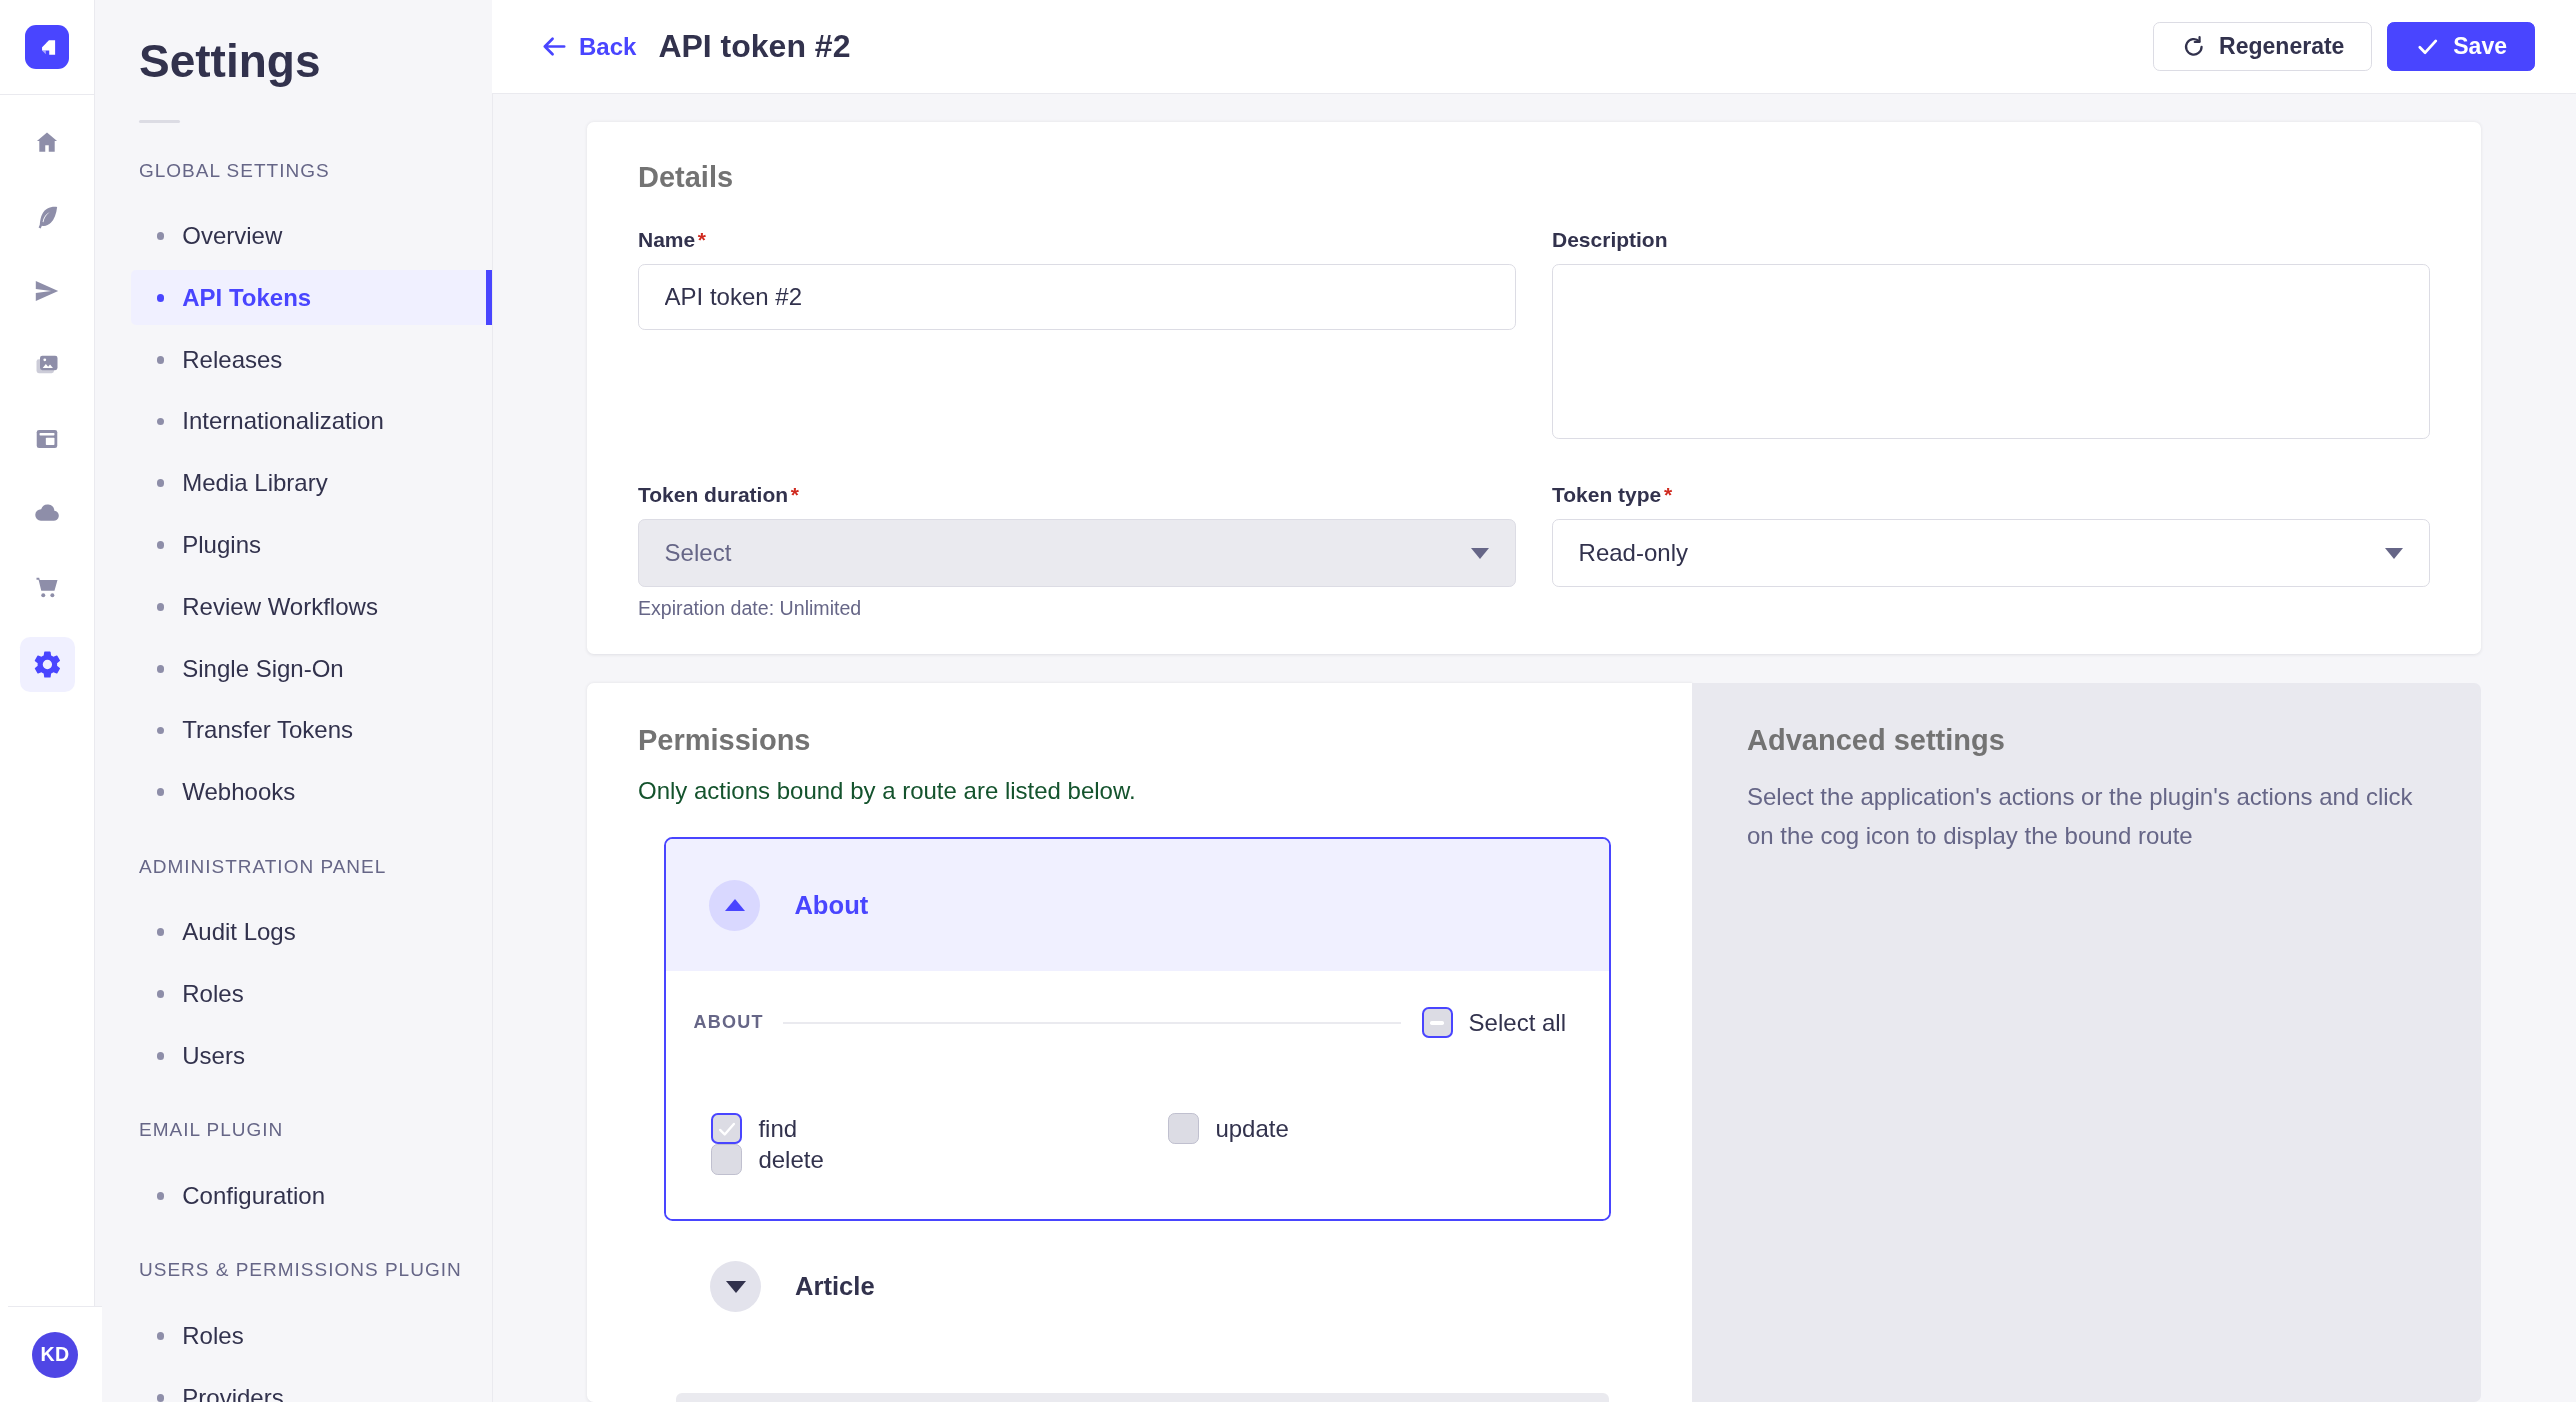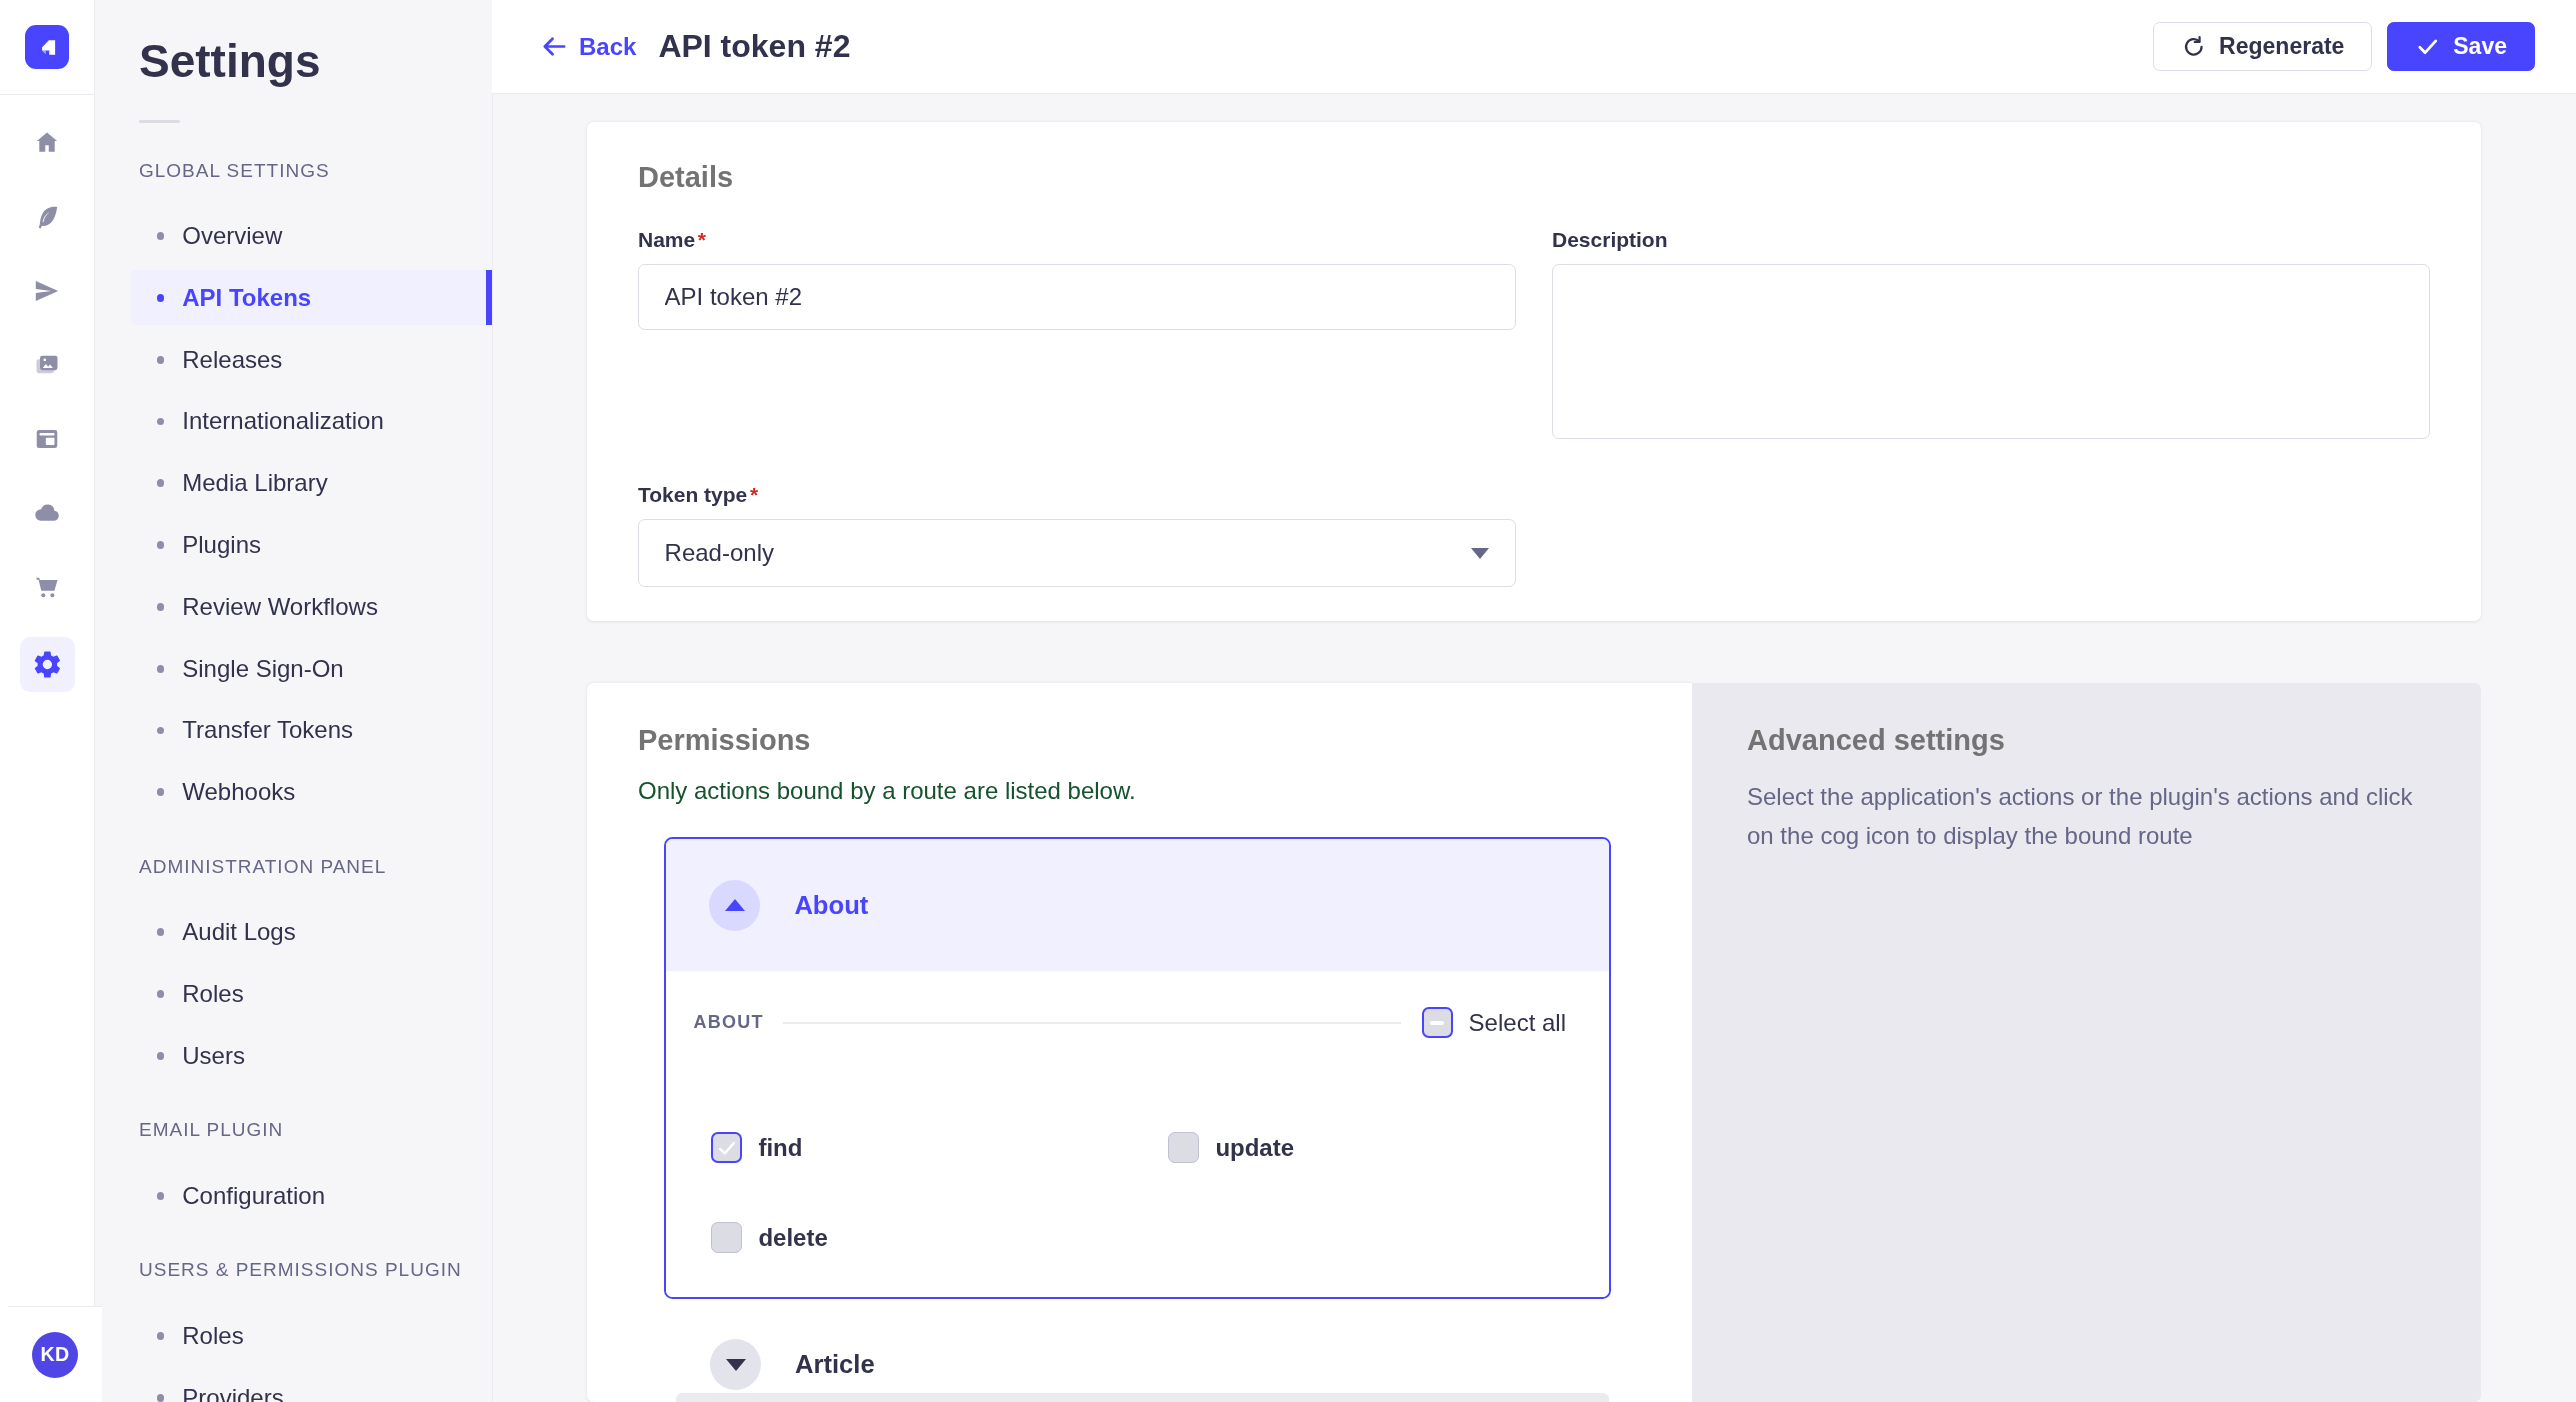--- a/index.html
+++ b/index.html
@@ -307,6 +307,14 @@
           <textarea class="textarea" style=""></textarea>
         </div>
         <div>
+          <div class="field-label"><span>Token duration</span><span class="req">*</span></div>
+          <div class="select disabled">
+            <span>Select</span>
+            <span class="caret"></span>
+          </div>
+          <div class="hint">Expiration date: Unlimited</div>
+        </div>
+        <div>
           <div class="field-label"><span>Token type</span><span class="req">*</span></div>
           <div class="select normal">
             <span>Read-only</span>

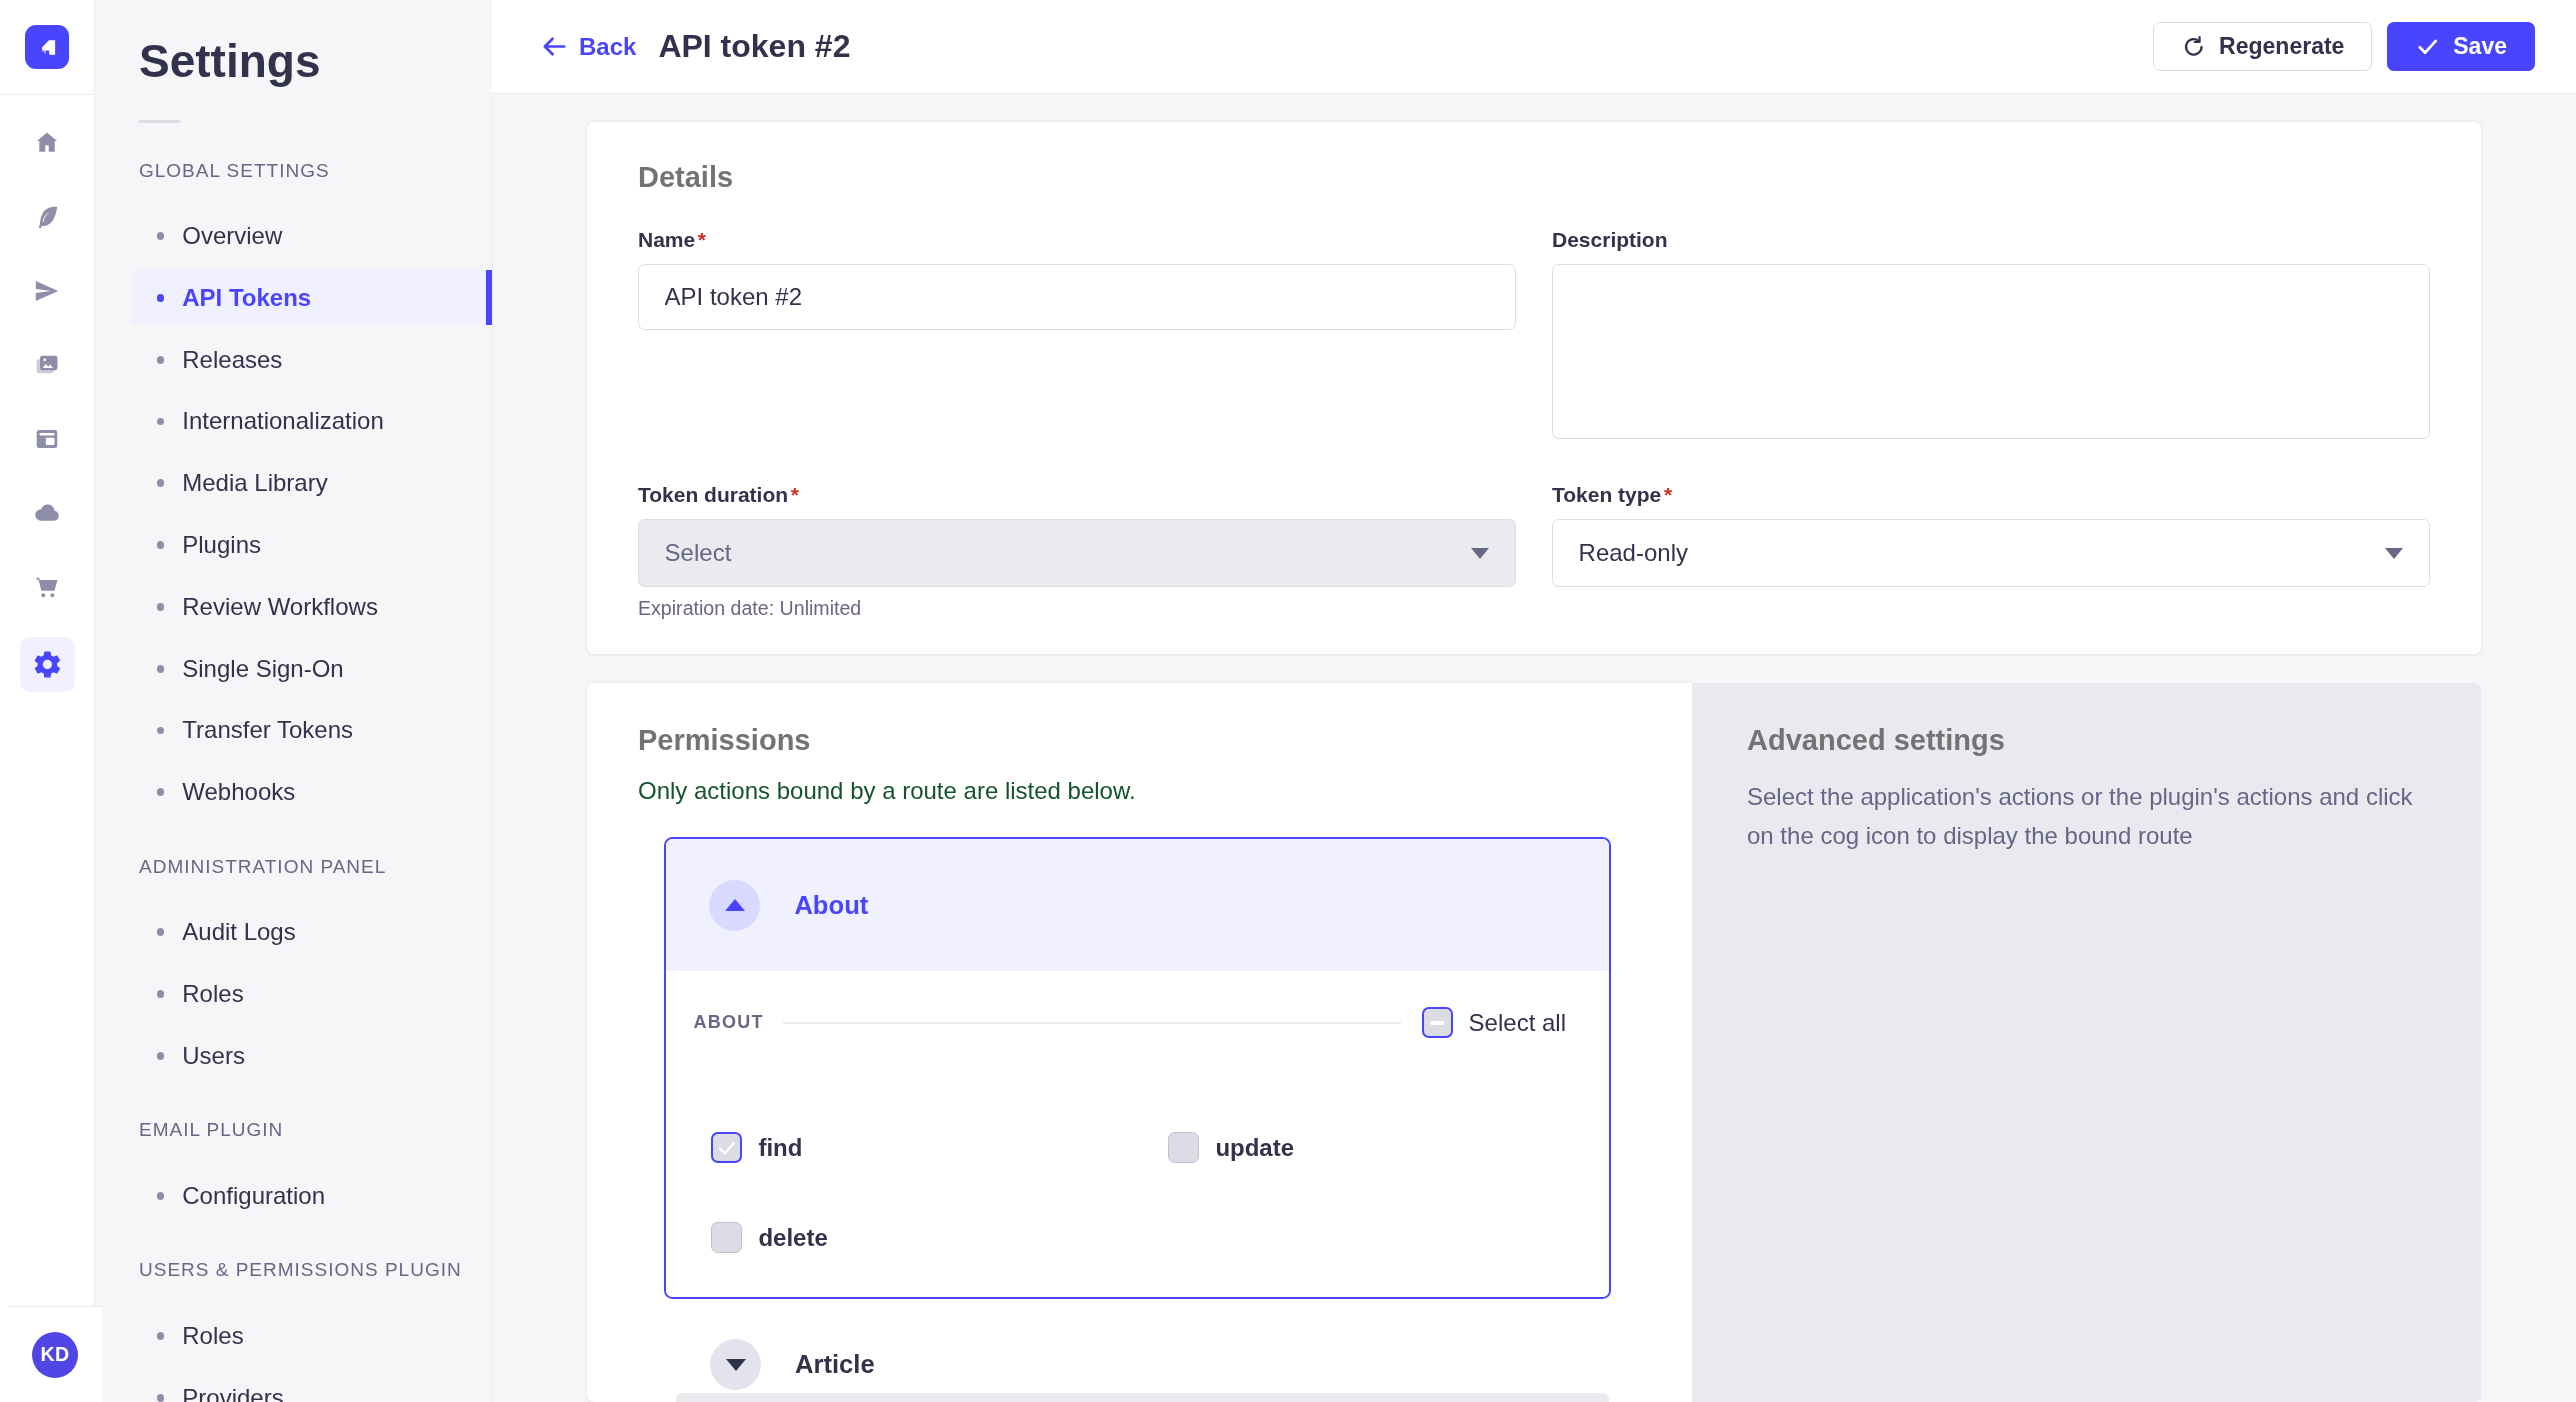--- a/index.html
+++ b/index.html
@@ -102,7 +102,7 @@
   .cb-dash{width:13.6px;height:3.4px;border-radius:1.7px;background:#fff;}
   .checkbox svg{width:22px;height:22px;}
   .cb-label{margin-left:16px;font-size:24px;color:#32324d;}
-  .actions-grid{margin:94px 0 0 18px;display:grid;grid-template-columns:457px 1fr;row-gap:59px;font-weight:bold;}
+  .actions-grid{margin:75px 0 0 18px;display:grid;grid-template-columns:457px 1fr;}
   .action-item{display:flex;align-items:center;}
   .collapsed-row{margin:40px 0 0 72px;display:flex;align-items:center;cursor:pointer;}
   .collapsed-title{margin-left:34px;font-size:25.6px;font-weight:bold;color:#32324d;}

